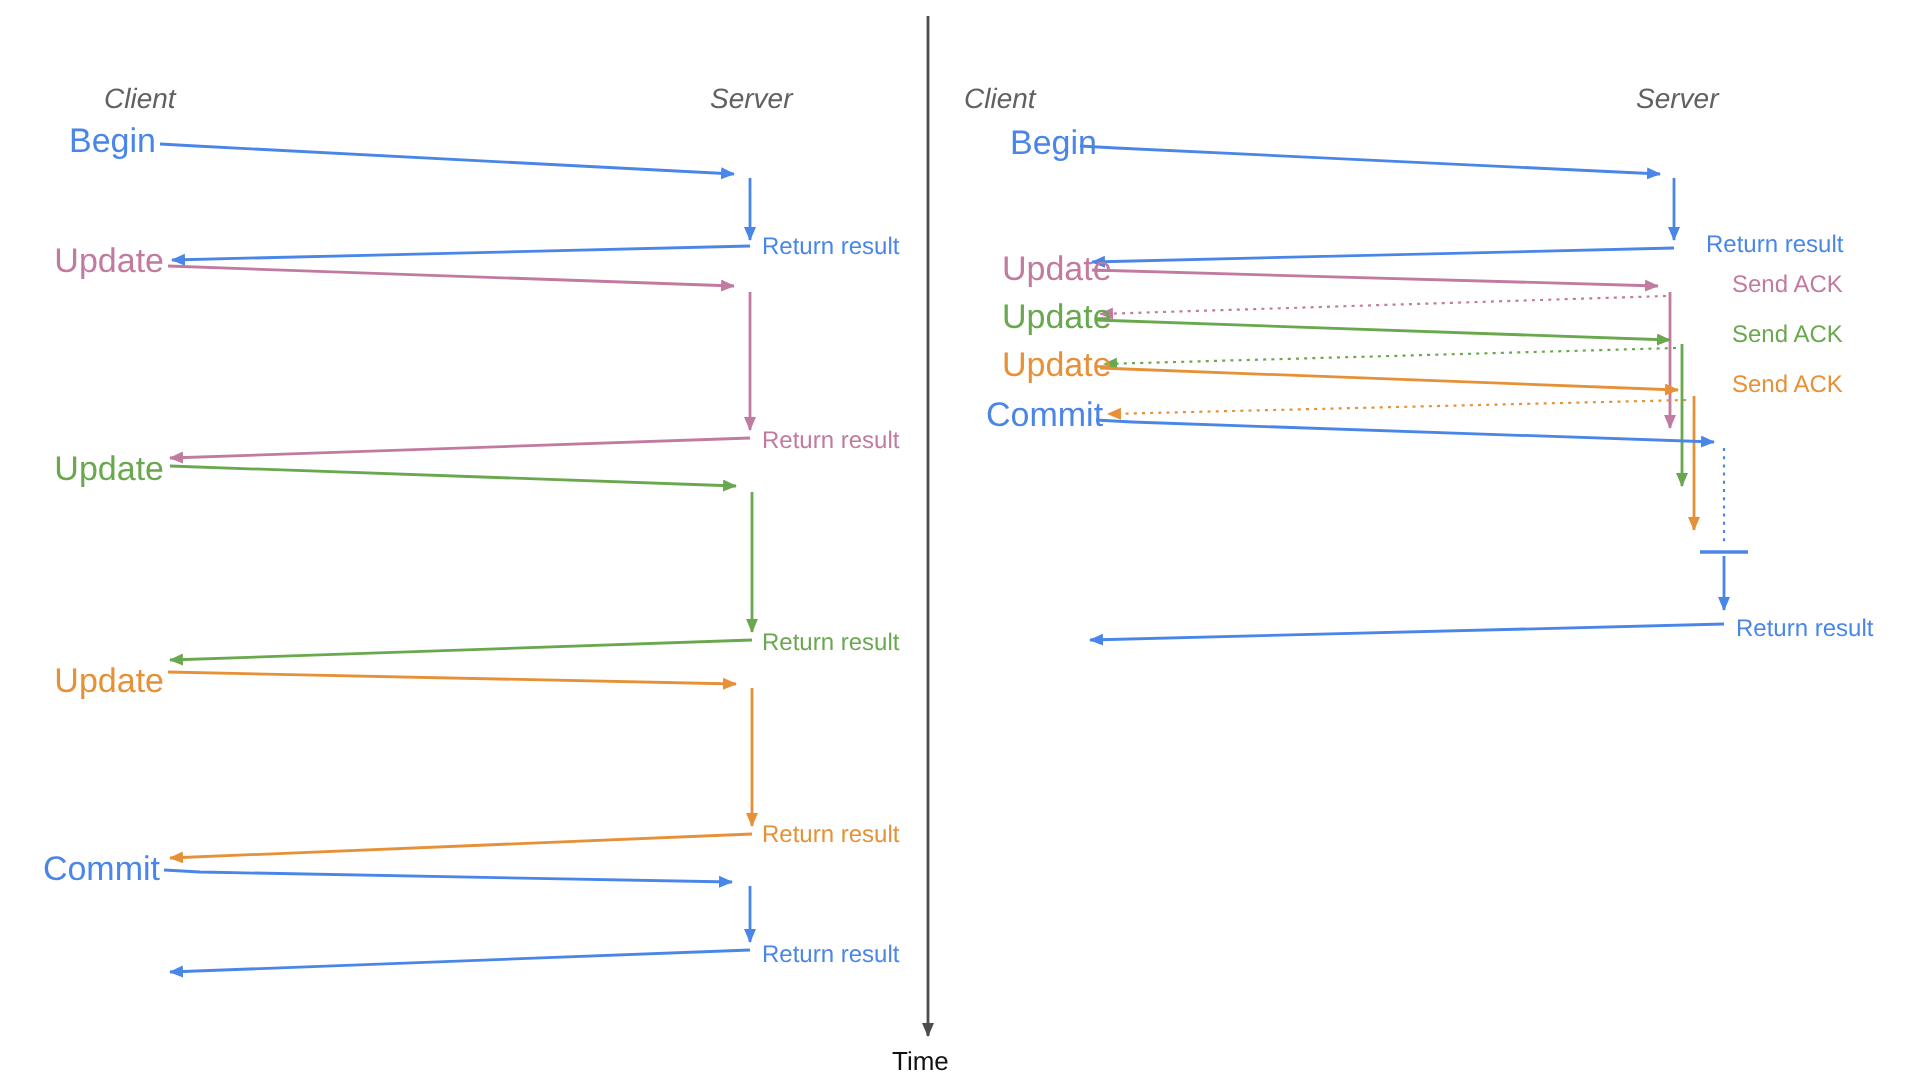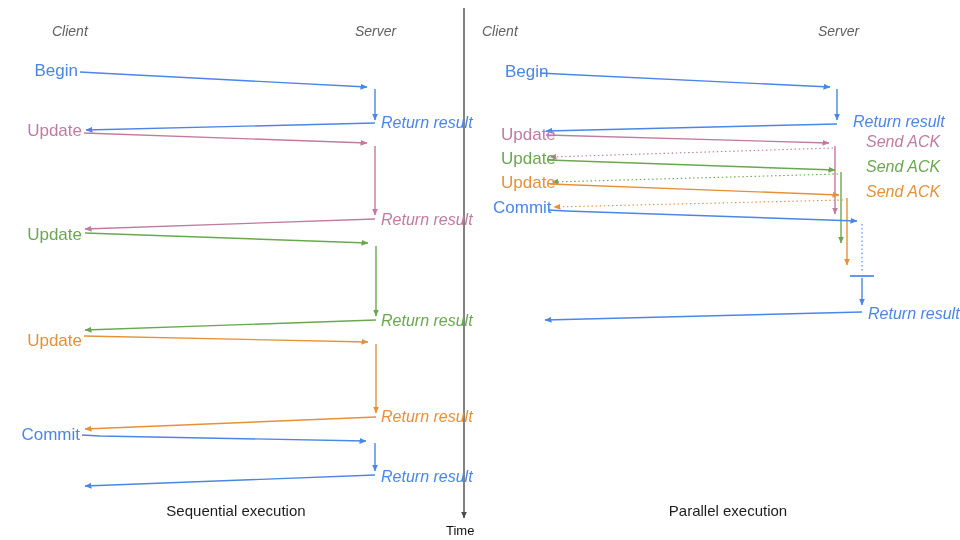--- a/index.html
+++ b/index.html
@@ -14,7 +14,7 @@
   .lbl{position:absolute;font-size:17px;line-height:13px;white-space:nowrap;}
   .lbl.small{font-size:16px;line-height:12px;font-style:italic;}
   .lbl.ra{text-align:right;}
-  .hdr{position:absolute;font-size:14px;line-height:15px;font-style:italic;color:#616161;white-space:nowrap;}
+  .hdr{position:absolute;font-size:14px;line-height:15px;font-style:italic;color:#616161;white-space:nowrap;margin-top:18px;}
   .caption{position:absolute;font-size:15px;line-height:16px;color:#1d1d1d;text-align:center;}
   .time{position:absolute;font-size:13px;line-height:13px;color:#111;text-align:left;}
   .c-blue{color:#4a86e8;}

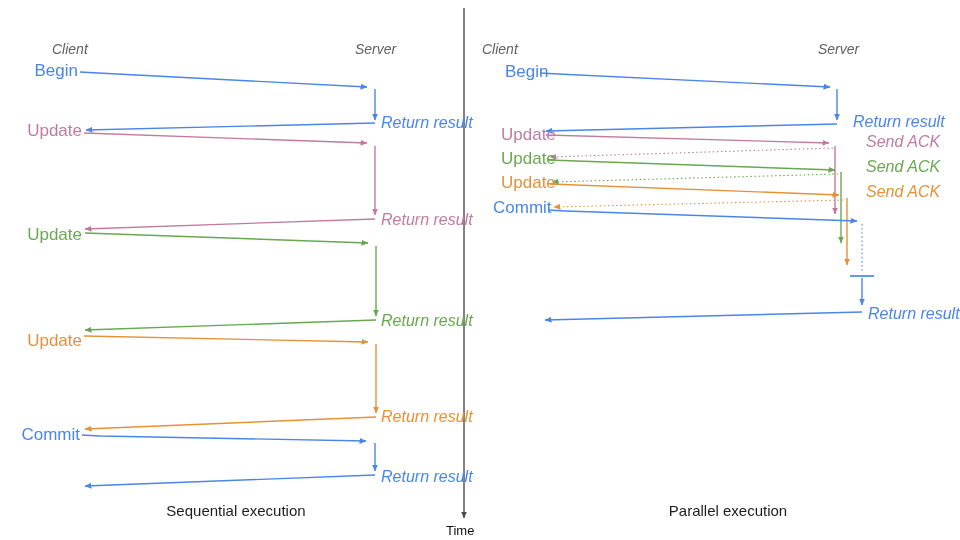--- a/index.html
+++ b/index.html
@@ -12,7 +12,7 @@
   }
   .layer{position:absolute;left:0;top:0;}
   .lbl{position:absolute;font-size:17px;line-height:13px;white-space:nowrap;}
-  .lbl.small{font-size:16px;line-height:12px;font-style:italic;}
+  .lbl.small{font-size:12px;line-height:12px;}
   .lbl.ra{text-align:right;}
   .hdr{position:absolute;font-size:14px;line-height:15px;font-style:italic;color:#616161;white-space:nowrap;margin-top:18px;}
   .caption{position:absolute;font-size:15px;line-height:16px;color:#1d1d1d;text-align:center;}

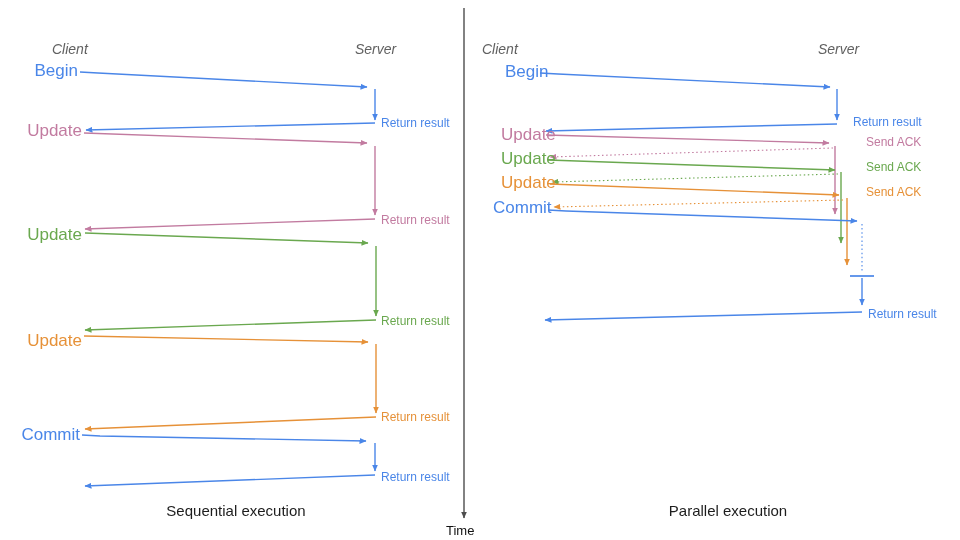--- a/index.html
+++ b/index.html
@@ -126,7 +126,6 @@
   <span class="lbl small c-orange" style="left:381px;top:411px">Return result</span>
   <span class="lbl small c-blue" style="left:381px;top:471px">Return result</span>
 
-  <span class="caption" style="left:136px;top:503px;width:200px">Sequential execution</span>
 
   <span class="time" style="left:446px;top:524px;width:37px">Time</span>
 

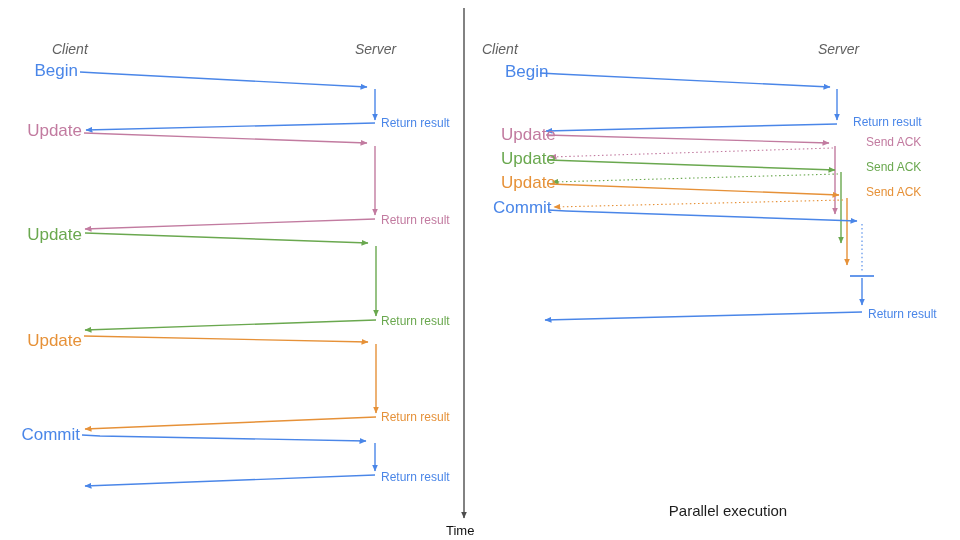--- a/index.html
+++ b/index.html
@@ -144,7 +144,6 @@
   <span class="lbl small c-orange" style="left:866px;top:186px">Send ACK</span>
   <span class="lbl small c-blue" style="left:868px;top:308px">Return result</span>
 
-  <span class="caption" style="left:628px;top:503px;width:200px">Parallel execution</span>
 
 </div>
 

